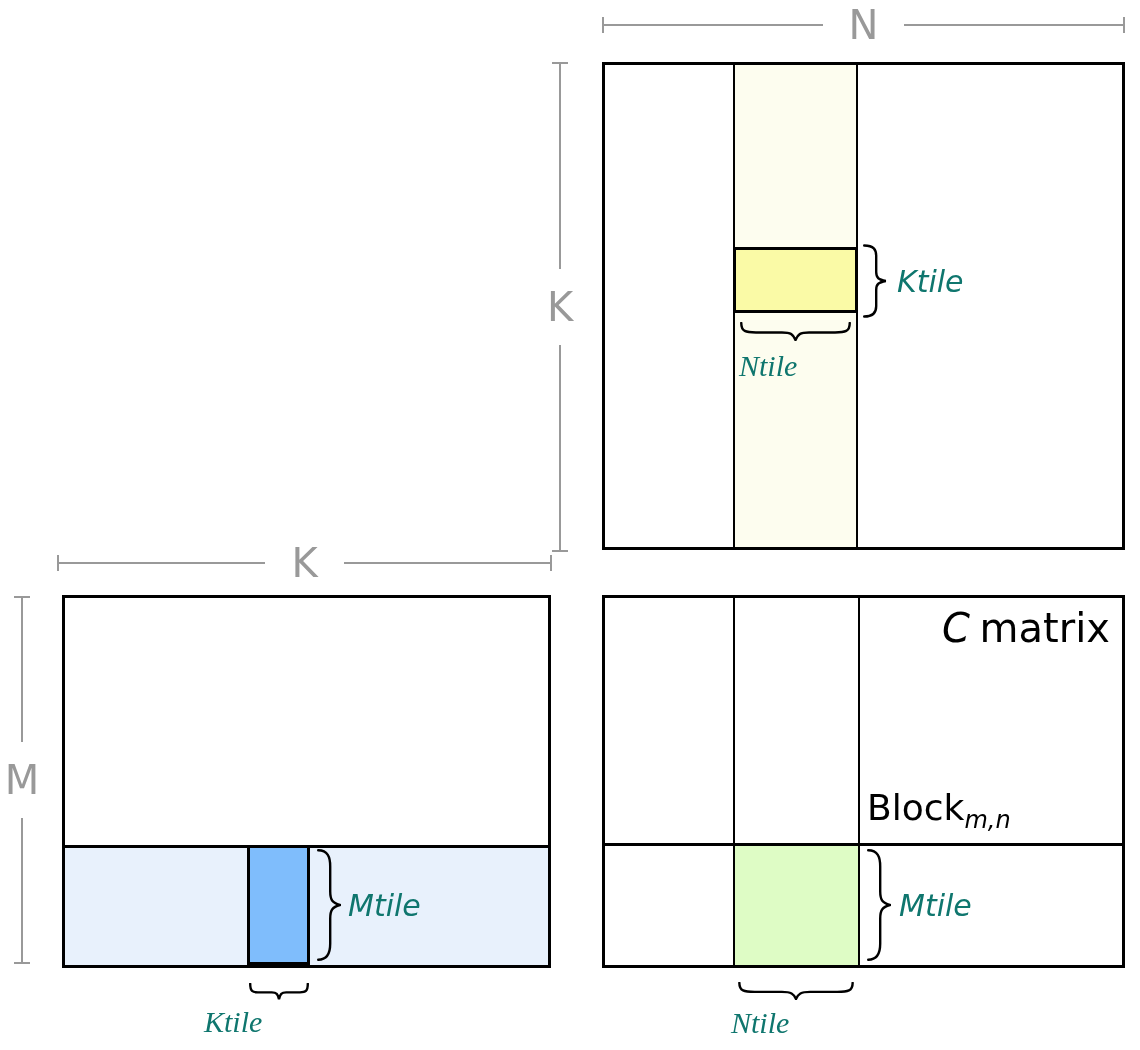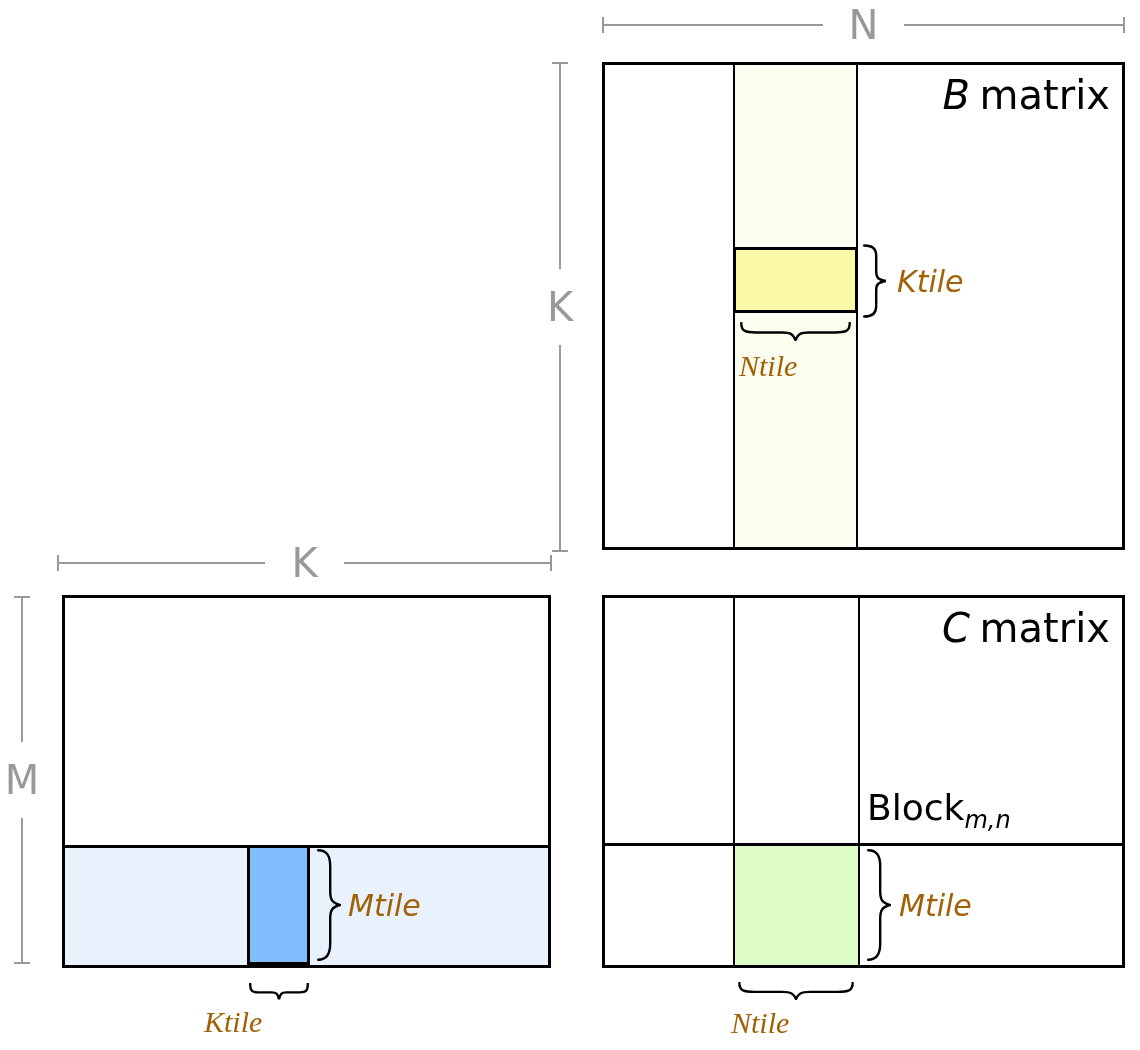--- a/index.html
+++ b/index.html
@@ -76,9 +76,6 @@
   <div class="matrix" style="left:602px;top:62px;width:523px;height:488px;">
     <div class="strip-v" style="left:128px;width:125px;"></div>
     <div class="tile" style="left:128px;top:182px;width:125px;height:66px;border:3px solid #000;background:var(--b-tile,#FAFAA6);"></div>
-    <div class="title" style="right:12px;">
-      <span class="letter">B</span><span class="word">matrix</span>
-    </div>
     <div class="brace" style="left:258px;top:179px;width:24px;height:74px;">
       <svg viewBox="0 0 20 100" preserveAspectRatio="none">
         <path d="M1,2 C9,2 11,8 11,16 L11,38 C11,46 13,48 19,50 C13,52 11,54 11,62 L11,84 C11,92 9,98 1,98" fill="none" stroke="#000" stroke-width="2.4" stroke-linecap="round" vector-effect="non-scaling-stroke"></path>

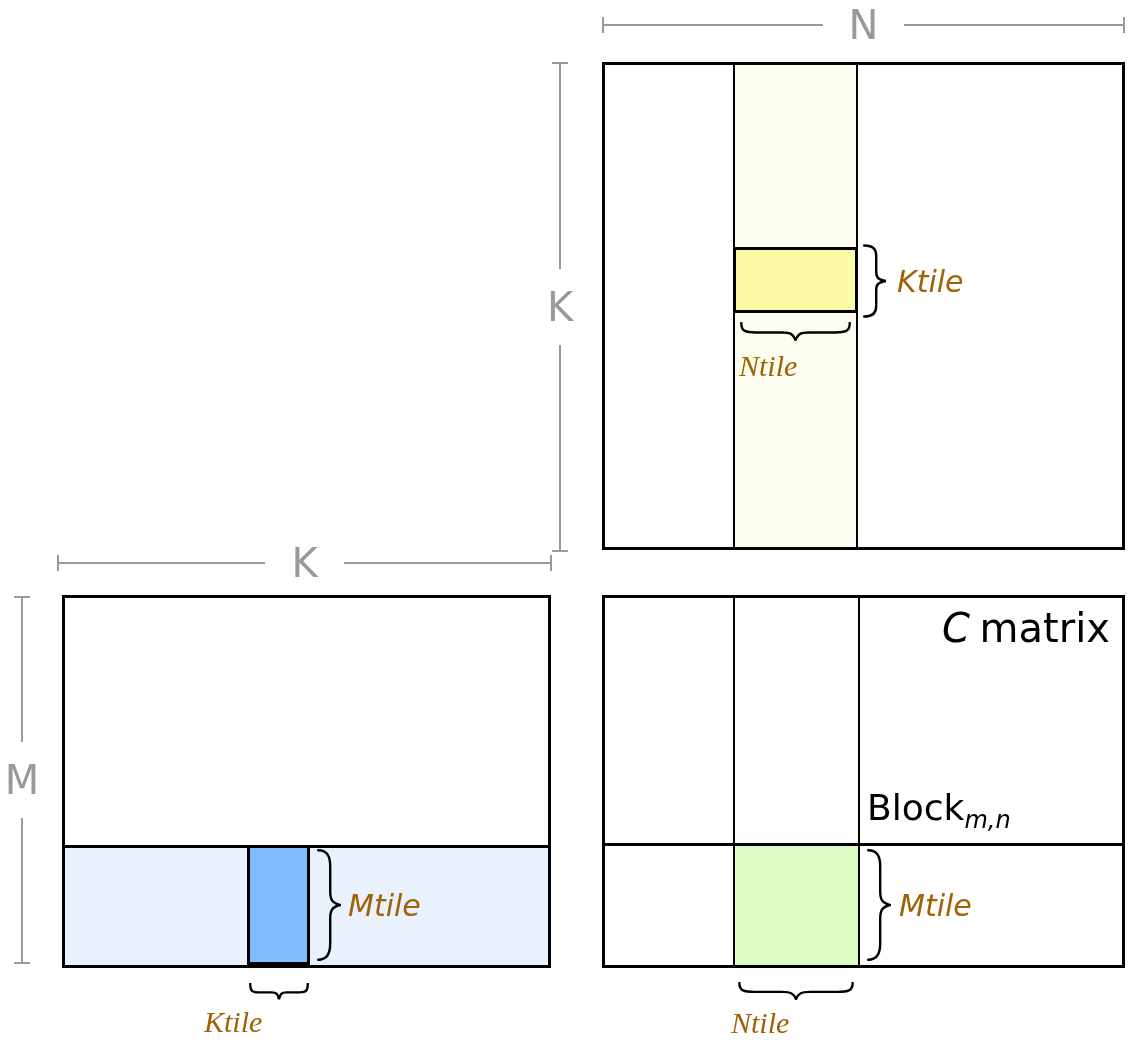--- a/index.html
+++ b/index.html
@@ -29,7 +29,7 @@
     border-top:3px solid #000;background:var(--a-strip,#E8F1FC);}
   .vline{position:absolute;top:0;bottom:0;width:2px;background:#000;}
   .hline{position:absolute;left:0;right:0;height:3px;background:#000;}
-  .tlabel{position:absolute;font-style:italic;font-size:30px;line-height:1.15;color:#a16207;}
+  .tlabel{position:absolute;font-style:italic;font-size:30px;line-height:1.15;color:#0f766e;}
   .tlabel.centered{text-align:left;font-family:Liberation Serif, serif;}
   .block-label{position:absolute;font-size:36px;line-height:1.1;white-space:nowrap;}
   .block-label sub{font-style:italic;font-size:24px;vertical-align:-0.35em;}

